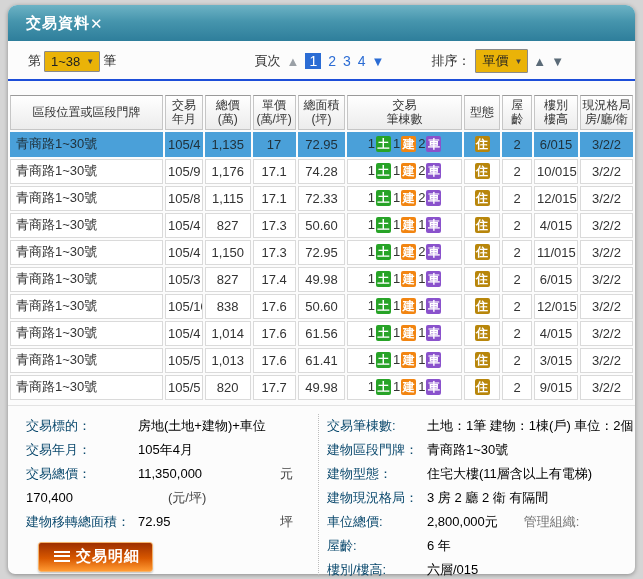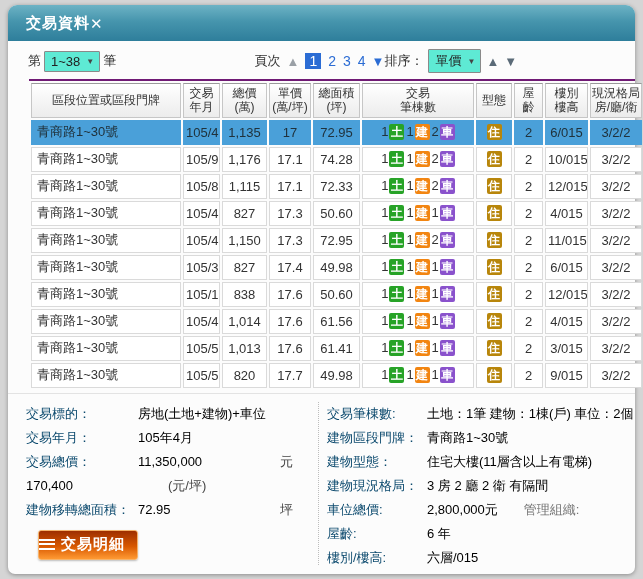--- a/index.html
+++ b/index.html
@@ -33,7 +33,7 @@
   .controls .sort  { flex:1; display:flex; align-items:center; gap:5px; justify-content:flex-start; padding-right:10px; }
   .selectbox {
     display:inline-flex; align-items:center; gap:6px;
-    border:1px solid #8a8a8a; background:#5eead4; border-radius:1px;
+    border:1px solid #8a8a8a; background:#eab308; border-radius:1px;
     padding:2px 5px 2px 6px; font-size:13px; color:#222; cursor:pointer;
   }
   .selectbox .caret { font-size:8px; color:#444; }

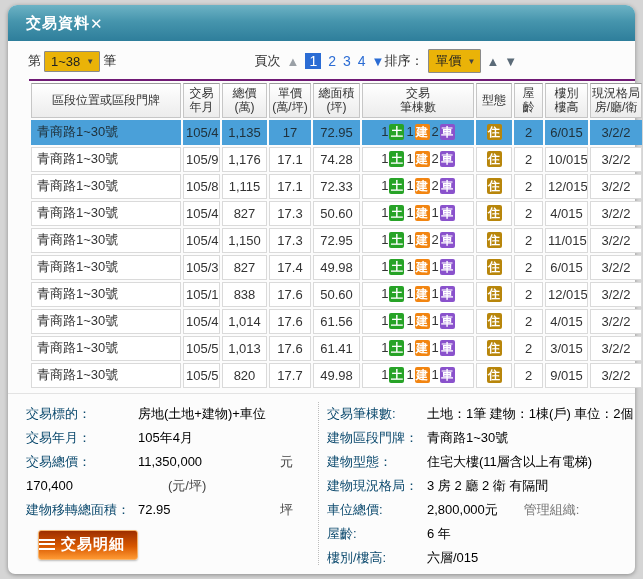--- a/index.html
+++ b/index.html
@@ -30,7 +30,7 @@
   }
   .controls .rec   { flex:1; display:flex; align-items:center; gap:3px; }
   .controls .pager { display:flex; align-items:center; gap:6px; }
-  .controls .sort  { flex:1; display:flex; align-items:center; gap:5px; justify-content:flex-start; padding-right:10px; }
+  .controls .sort  { flex:1; display:flex; align-items:center; gap:5px; justify-content:center; padding-right:10px; }
   .selectbox {
     display:inline-flex; align-items:center; gap:6px;
     border:1px solid #8a8a8a; background:#eab308; border-radius:1px;

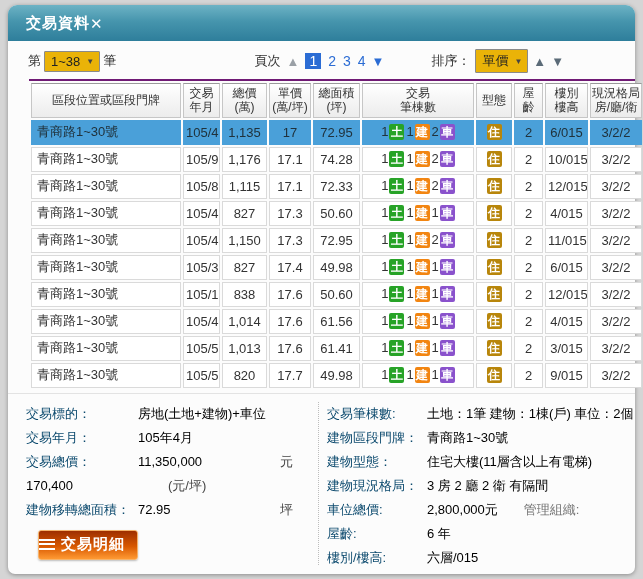--- a/index.html
+++ b/index.html
@@ -45,7 +45,7 @@
   .page { color:#2b6cd4; cursor:pointer; }
   .page.current { background:#2b6cd4; color:#fff; padding:0 4px; }
   
-  .tablewrap { padding:0 0 0 0; border-top:2px solid #701a75;margin-left:21px; }
+  .tablewrap { padding:12px 0 0 0; border-top:2px solid #1d4ed8; }
   table { width:100%; border-collapse:separate; border-spacing:2px; table-layout:fixed; }
   th {
     background:linear-gradient(180deg,#ffffff,#ececec);

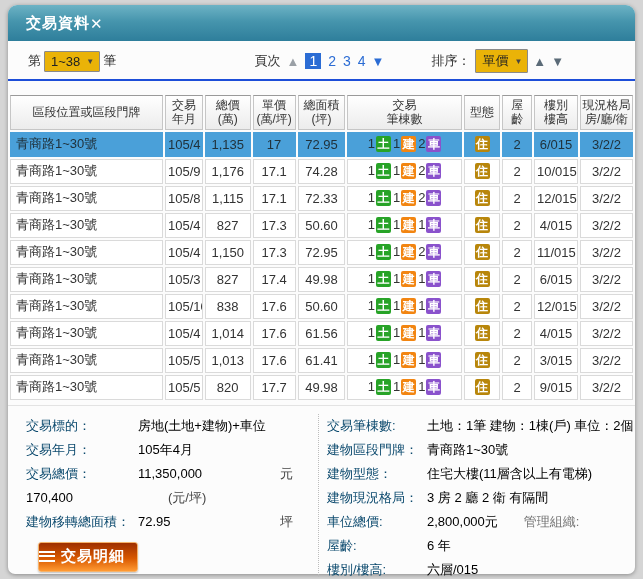--- a/index.html
+++ b/index.html
@@ -89,7 +89,7 @@
     background:linear-gradient(180deg,#9e2f00 0%,#d85800 55%,#ff9a33 100%);
     border:1px solid #f5b36b; border-radius:3px; cursor:pointer;
     color:#fff; font-size:15px; font-weight:bold; letter-spacing:1px;
-    padding:4px 12px 5px 0; font-family:inherit;
+    padding:4px 12px 5px 15px; font-family:inherit;
     box-shadow:0 1px 2px rgba(0,0,0,.25);
   }
   .menu-bars {

